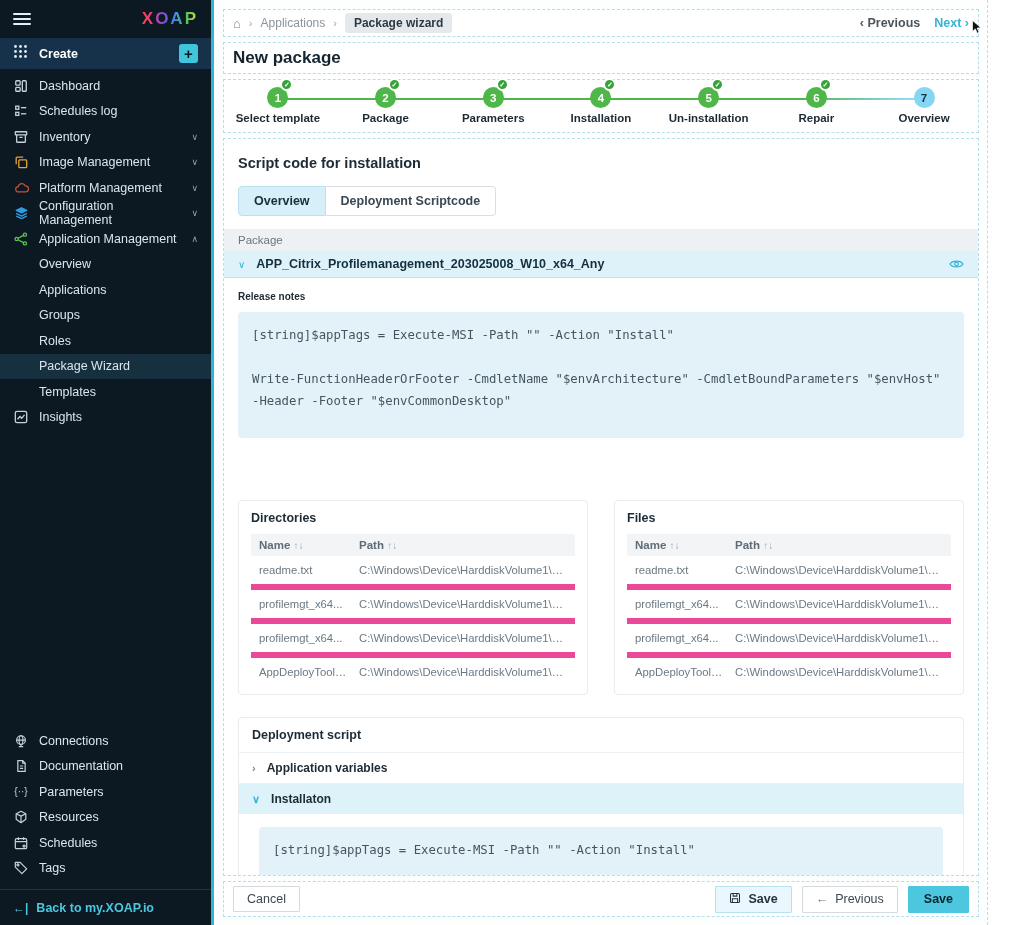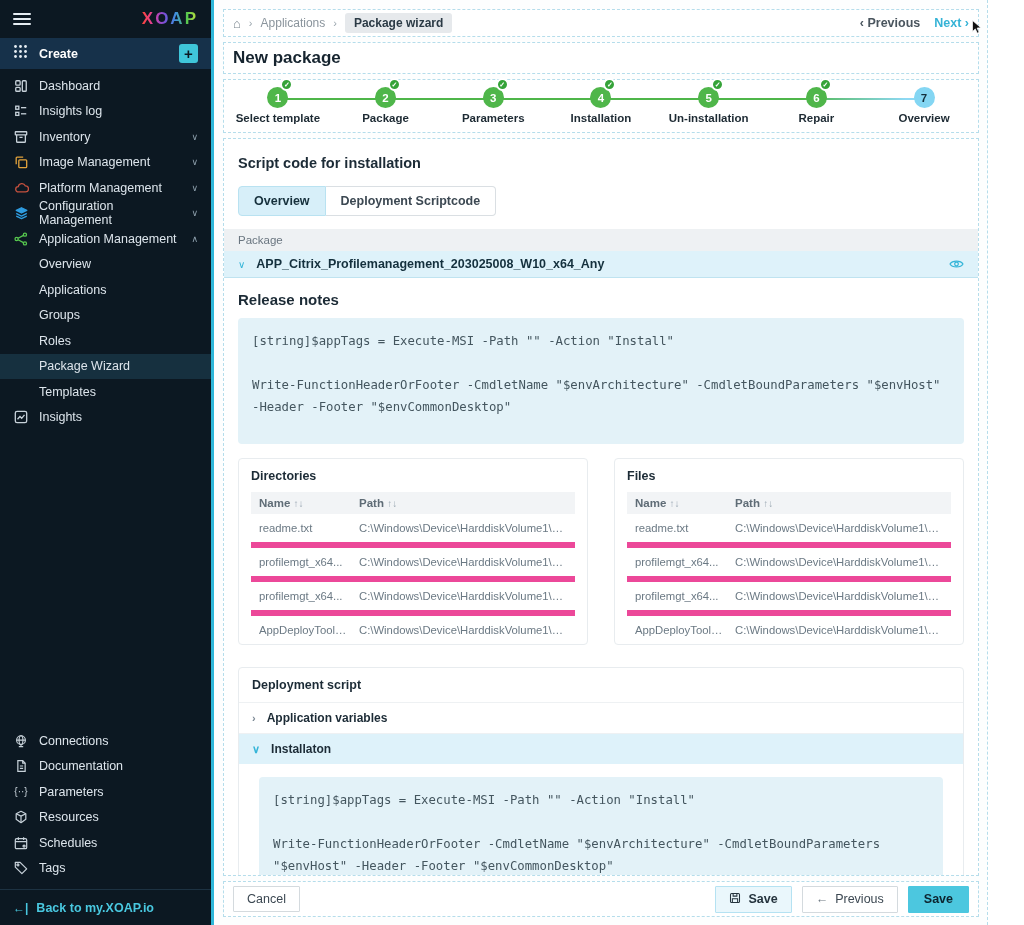--- a/index.html
+++ b/index.html
@@ -158,7 +158,7 @@
             <path d="M8 11.2h6"></path>
           </svg>
       </span>
-      <span>Insights log</span>
+      <span>Schedules log</span>
     </div>
 
     <div class="sb-item">

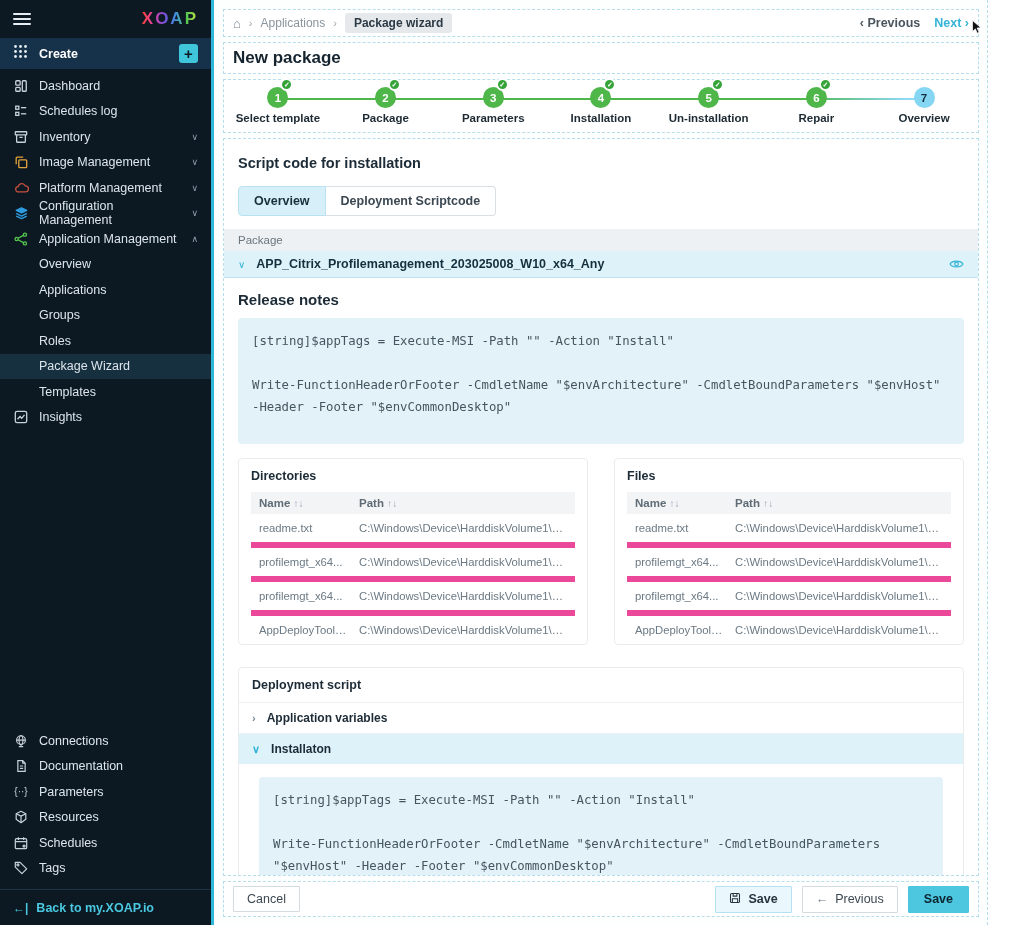--- a/index.html
+++ b/index.html
@@ -70,7 +70,7 @@
   .pkg-row .chev-t { color:#35b5d8; font-size:10px; }
   .pkg-name { font-size:12.5px; font-weight:bold; color:#14303d; }
   .eye { margin-left:auto; display:flex; cursor:pointer; }
-  .subhead { font-size:15px; font-weight:bold; color:#1c2b36; margin:13px 0 10px; }
+  .subhead { font-size:10px; font-weight:bold; color:#1c2b36; margin:13px 0 10px; }
   .codeblock { background:#e3f2f8; border-radius:4px; padding:12px 14px; font-family:"DejaVu Sans Mono", monospace;
                font-size:12.3px; color:#44565f; white-space:pre-wrap; line-height:1.8; height:126px; overflow:hidden; }
 

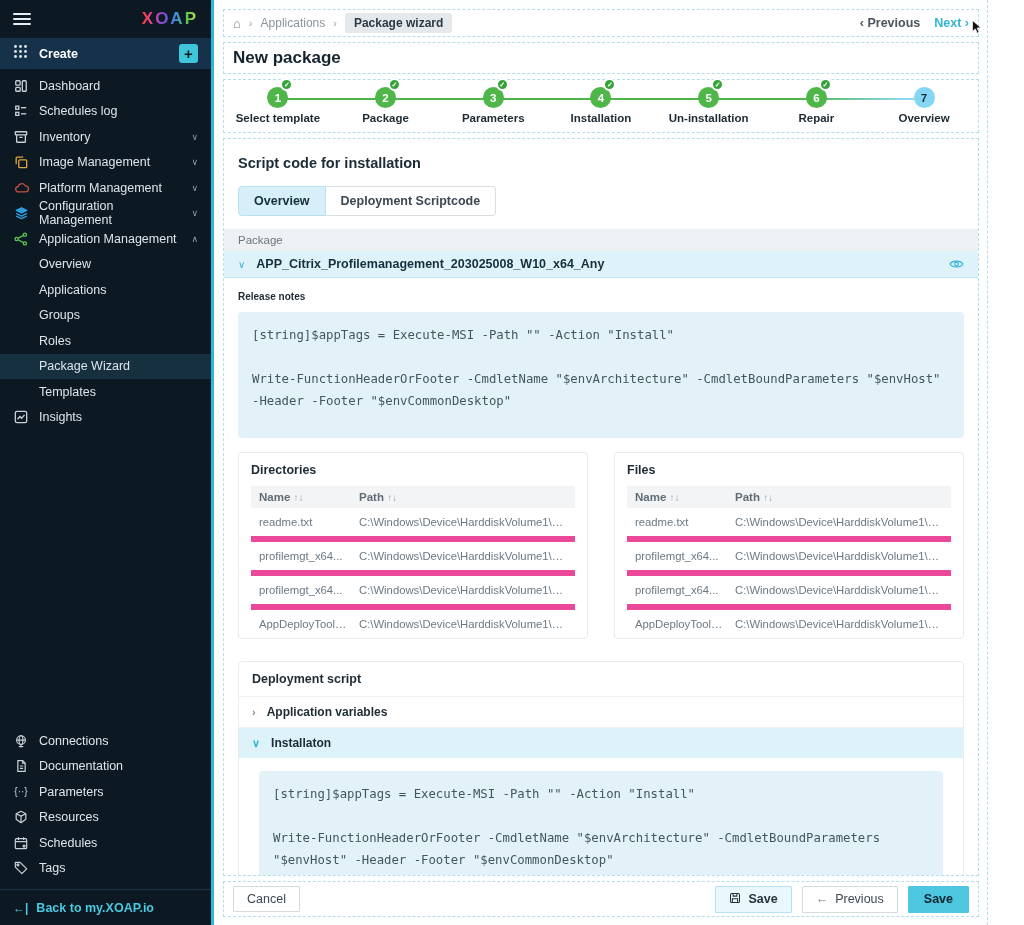--- a/index.html
+++ b/index.html
@@ -75,7 +75,7 @@
                font-size:12.3px; color:#44565f; white-space:pre-wrap; line-height:1.8; height:126px; overflow:hidden; }
 
   .cards { display:flex; gap:26px; margin-top:14px; }
-  .card { flex:1; border:1px solid #e8ecef; border-radius:4px; padding:10px 12px 0; min-width:0; }
+  .card { flex:1; border:1px solid #e8ecef; border-radius:4px; padding:10px 12px 8px; min-width:0;margin-top:48px; }
   .card-title { font-size:12.5px; font-weight:bold; color:#1c2b36; margin-bottom:9px; }
   .thead { display:grid; grid-template-columns:92px 1fr; gap:8px; background:#f2f4f6; padding:5px 8px;
            font-size:11.5px; font-weight:bold; color:#5f6c76; }

